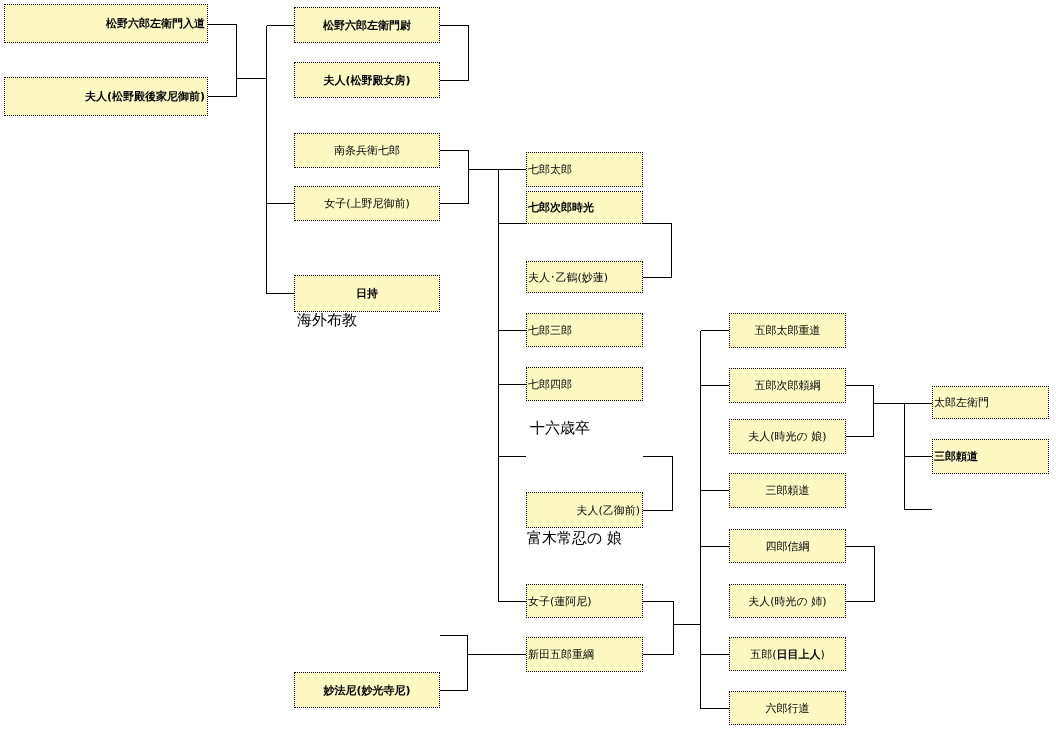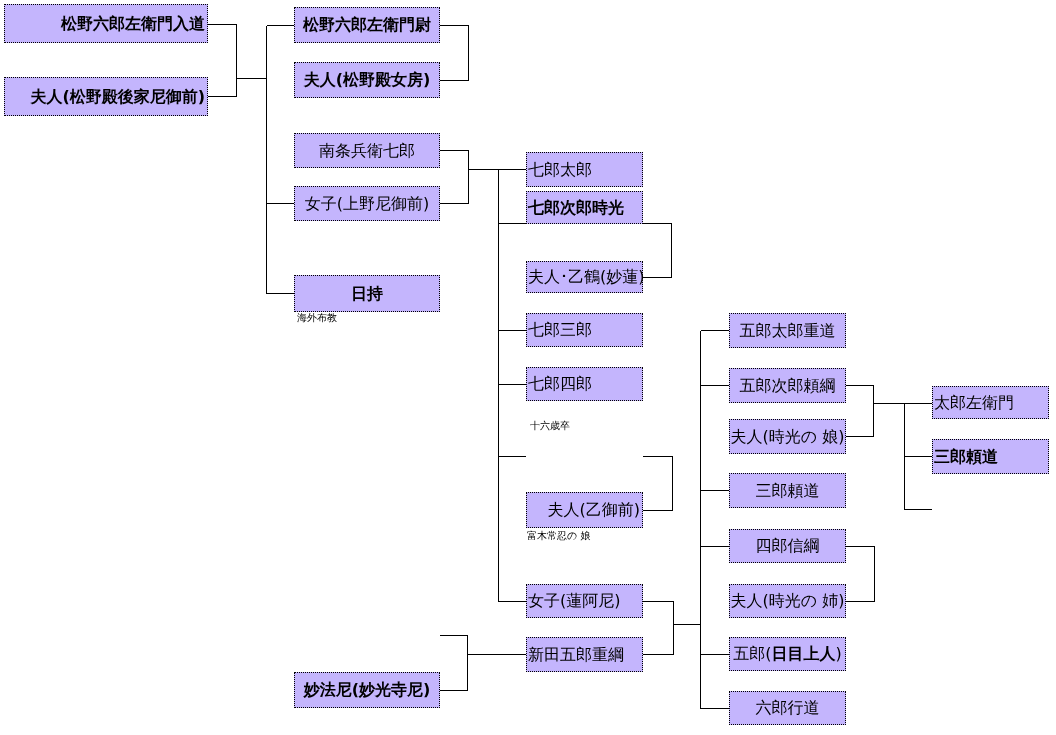--- a/index.html
+++ b/index.html
@@ -9,8 +9,8 @@
   }
   .lines { position:absolute; left:0; top:0; }
   .box {
-    position:absolute; box-sizing:border-box; border:1px dotted #000; background:#c4b5fd;
-    display:flex; align-items:center; font-size:16px; line-height:1; white-space:nowrap;
+    position:absolute; box-sizing:border-box; border:1px dotted #000; background:#fef9c3;
+    display:flex; align-items:center; font-size:11px; line-height:1; white-space:nowrap;
   }
   .l { justify-content:flex-start; padding-left:1px; }
   .c { justify-content:center; }

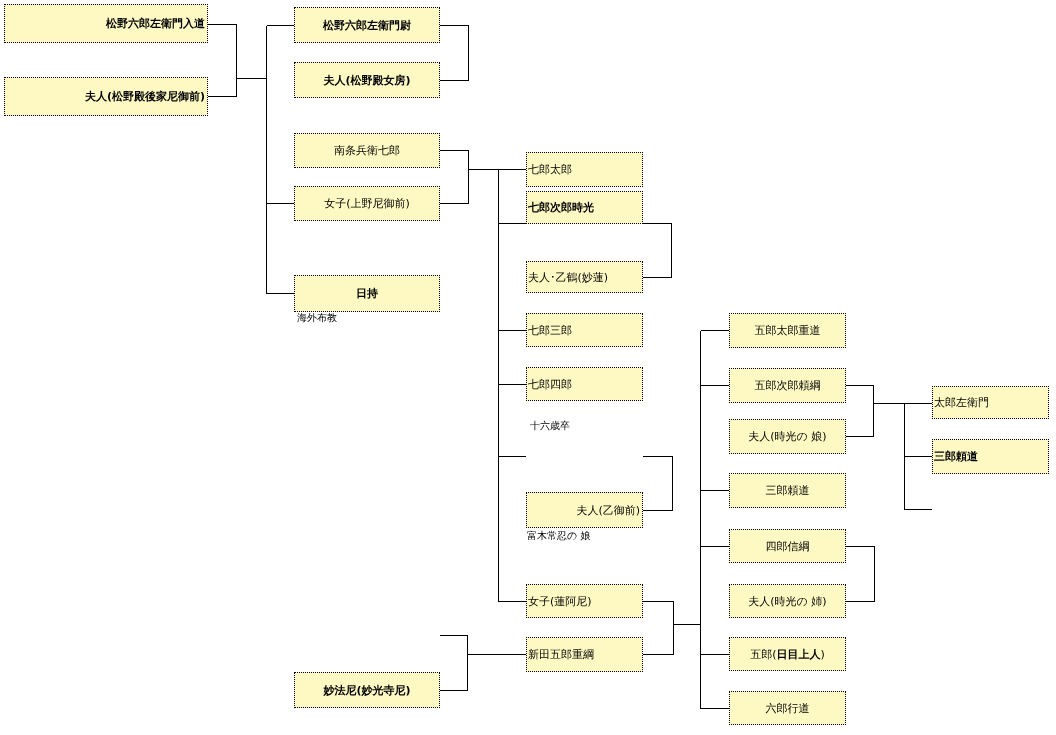--- a/index.html
+++ b/index.html
@@ -16,7 +16,7 @@
   .c { justify-content:center; }
   .r { justify-content:flex-end; padding-right:2px; }
   .b { font-weight:bold; }
-  .note { position:absolute; font-size:10px; line-height:1; white-space:nowrap; }
+  .note { position:absolute; font-size:15px; line-height:1; white-space:nowrap; }
 </style>
 </head>
 <body>

